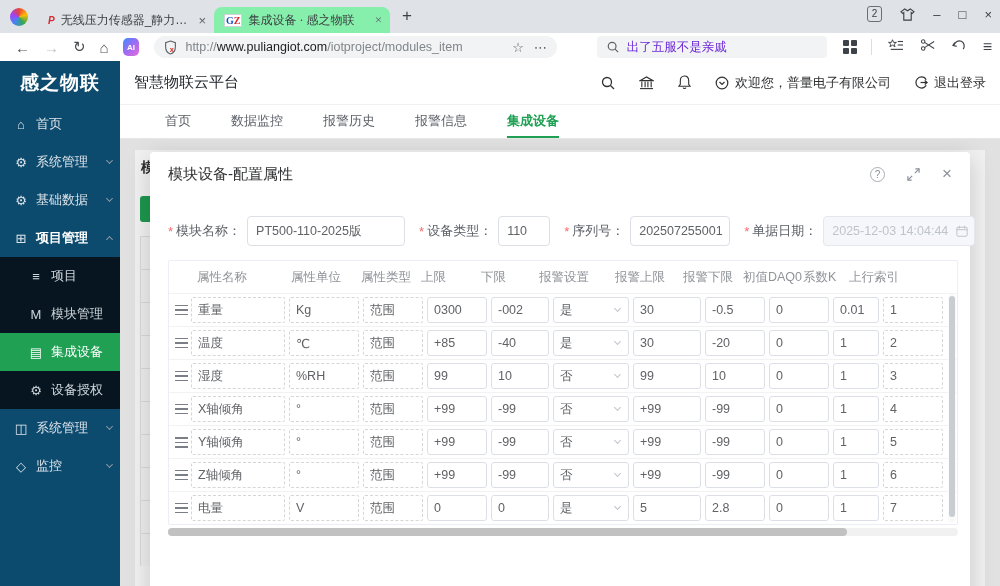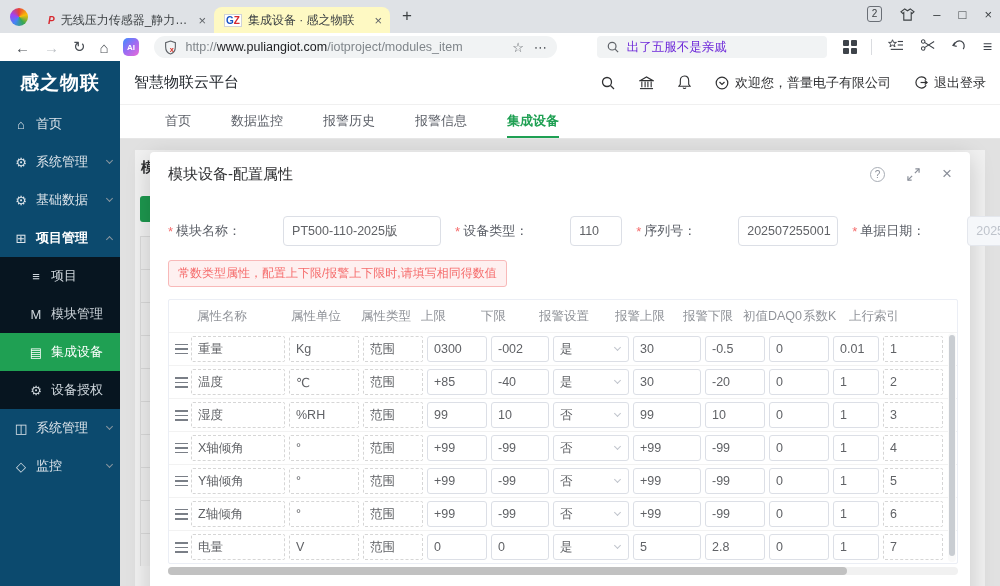--- a/index.html
+++ b/index.html
@@ -14,7 +14,7 @@
   .tab { height:26px; display:flex; align-items:center; padding:0 8px 0 10px; width:176px; flex:none;
     font-size:12px; color:#3c4043; border-radius:8px 8px 0 0; }
   .tab.inactive { background:transparent; }
-  .tab.active { background:#fef9c3; }
+  .tab.active { background:#86efac;font-family:Liberation Serif, serif; }
   .tab .fav { font-size:10px; font-weight:bold; margin-right:6px; flex:none; }
   .fav-p { color:#d7282f; font-style:italic; font-size:12px; }
   .fav-gz { color:#1652c4; background:#fff; border:1px solid #d0d3d8; padding:0 1px; font-size:8px; }

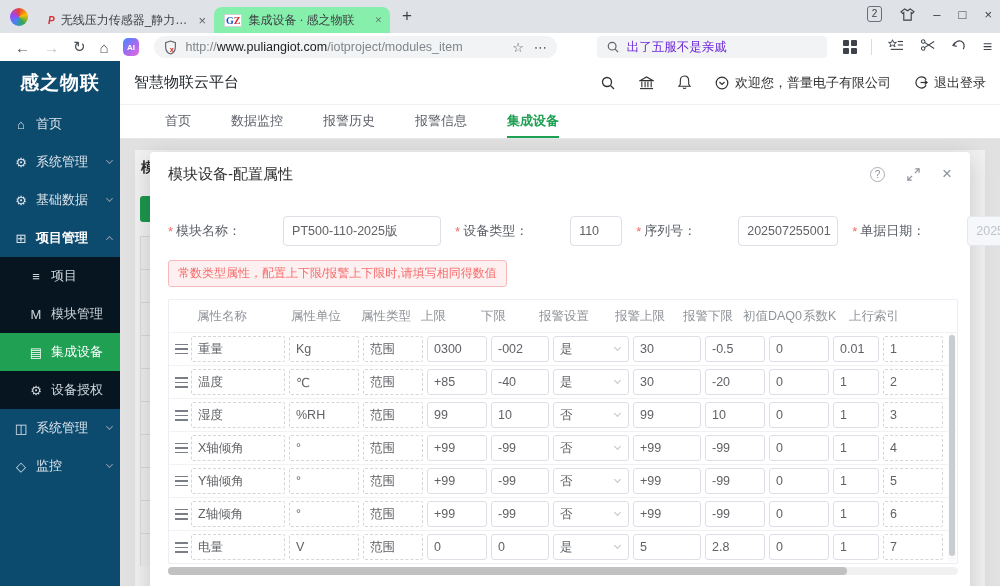--- a/index.html
+++ b/index.html
@@ -104,7 +104,7 @@
   .req { color:#f56c6c; margin-right:3px; }
   .flabel { white-space:nowrap; margin-right:6px; }
   .finput { height:30px; border:1px solid #dcdfe6; border-radius:4px; display:flex; align-items:center;
-    padding:0 8px; color:#606266; font-size:12.5px; white-space:nowrap;margin-left:36px; }
+    padding:0 8px; color:#606266; font-size:12.5px; white-space:nowrap; }
   .finput.disabled { background:#f5f7fa; border-color:#e4e7ed; color:#bfc4cc; }
   .finput .cal { margin-left:8px; display:flex; }
 

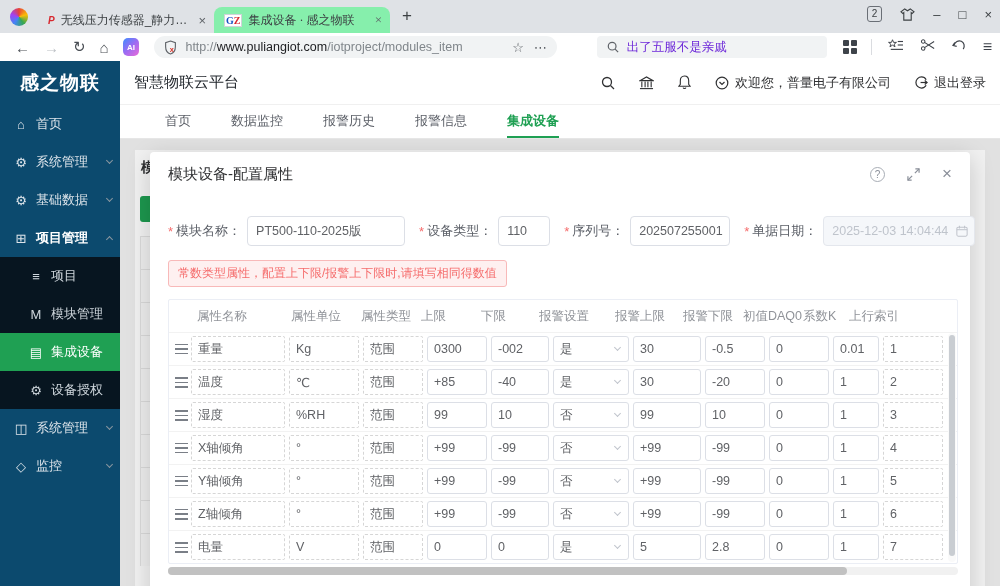--- a/index.html
+++ b/index.html
@@ -387,7 +387,6 @@
             </div>
           </div>
 
-          <div class="mwarn">常数类型属性，配置上下限/报警上下限时,请填写相同得数值</div>
 
           <div class="mtable">
             <div class="throw">

